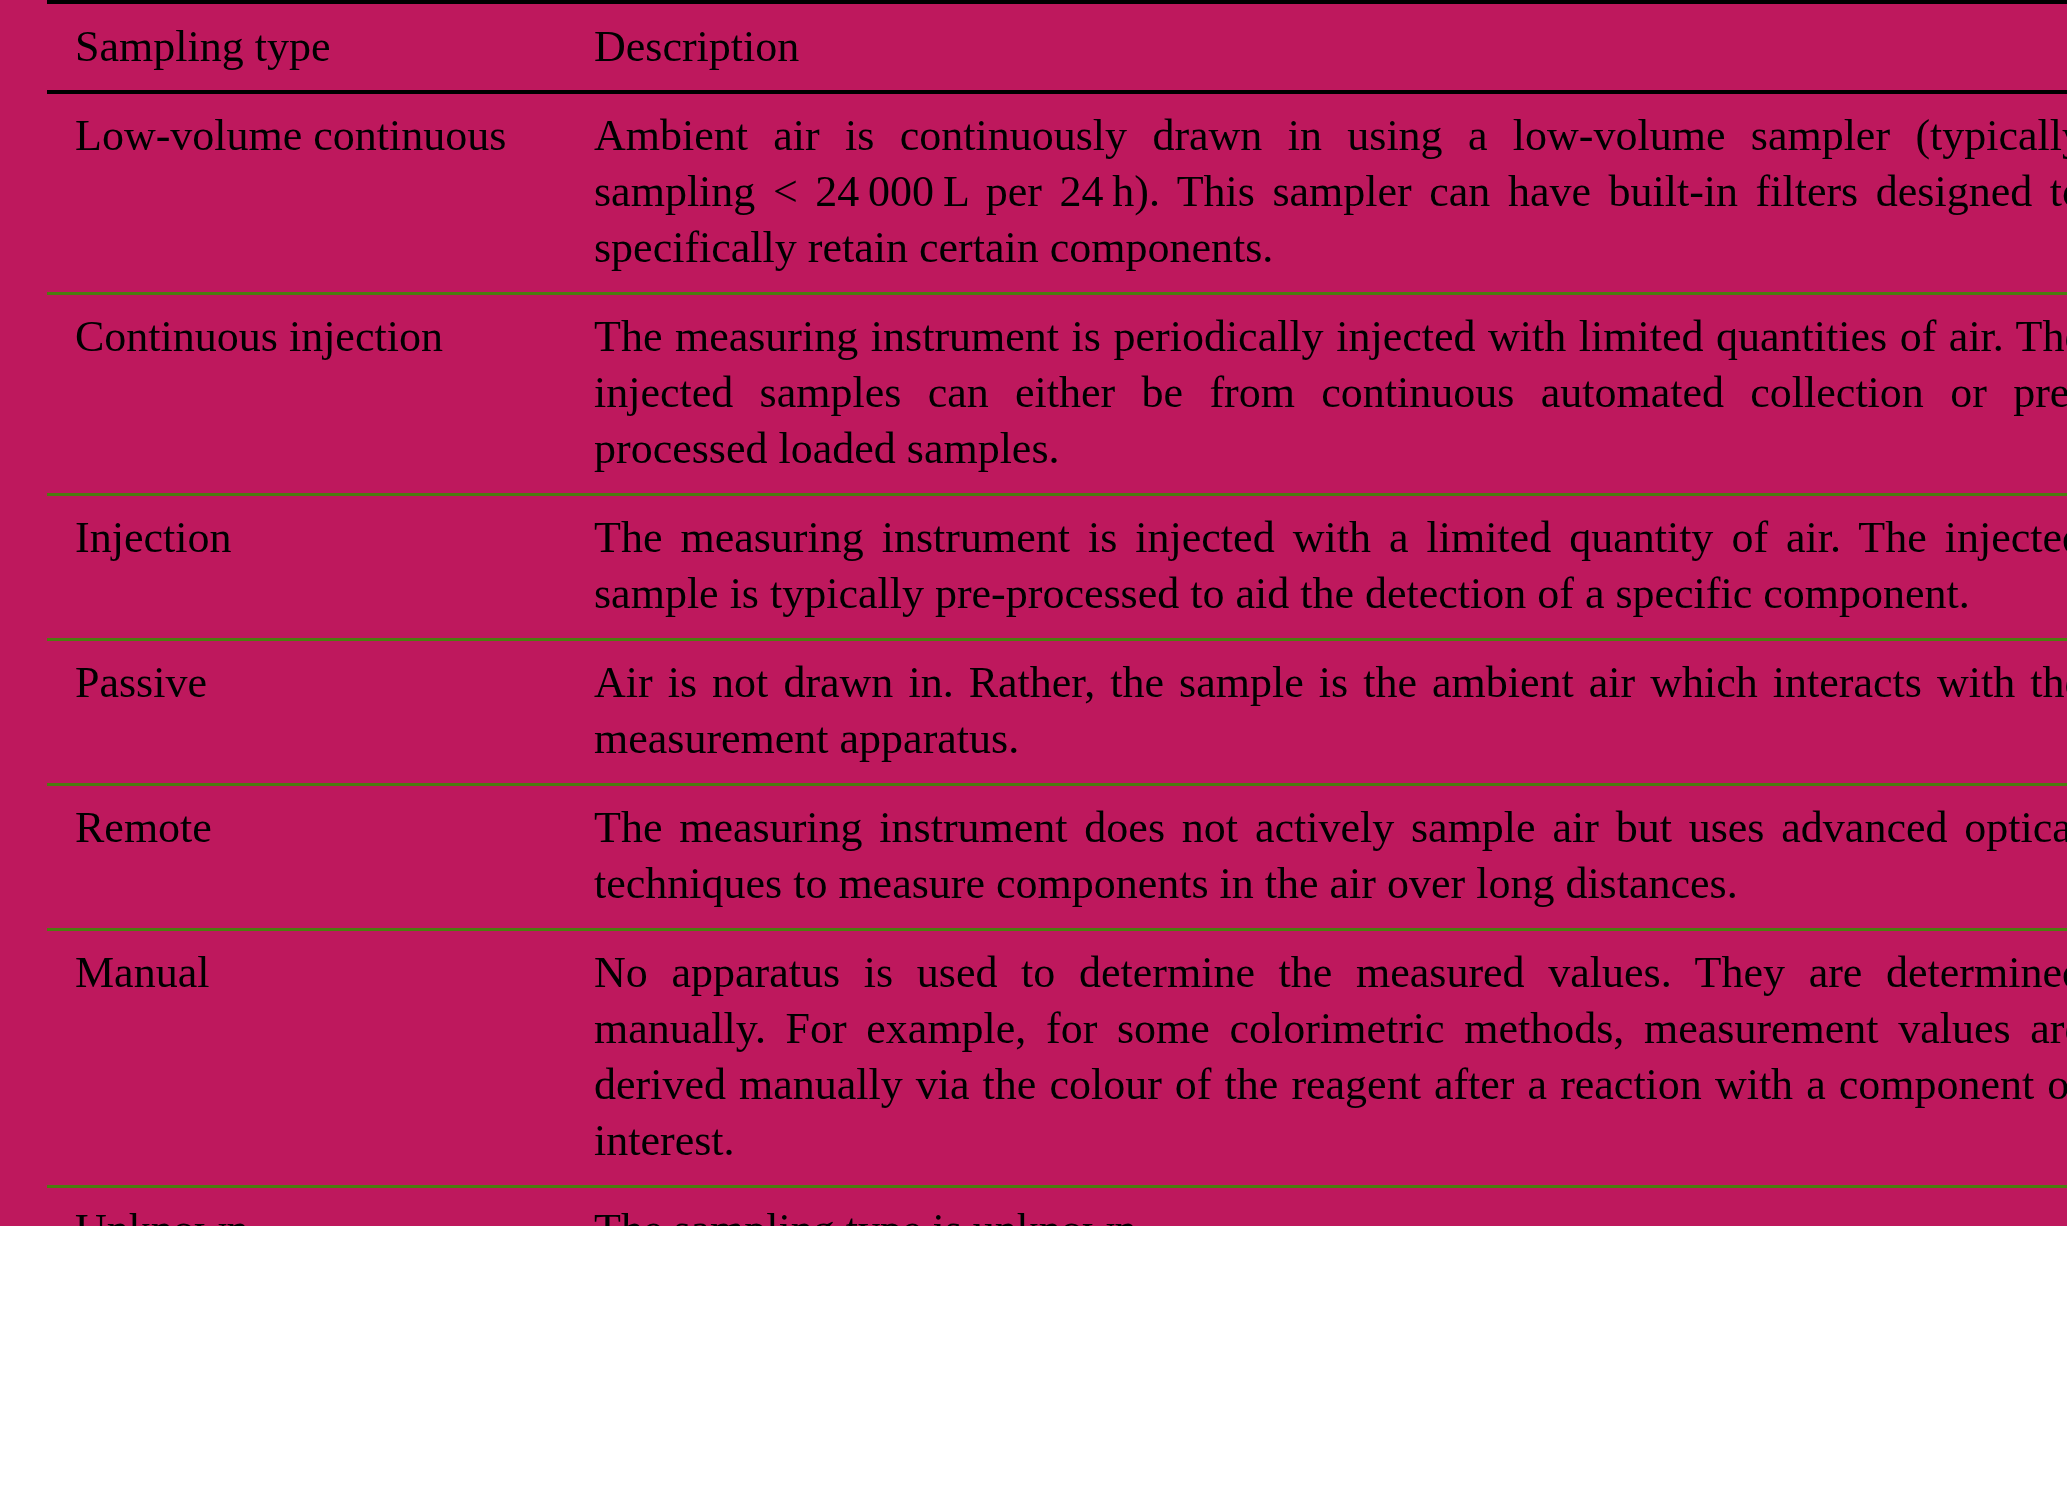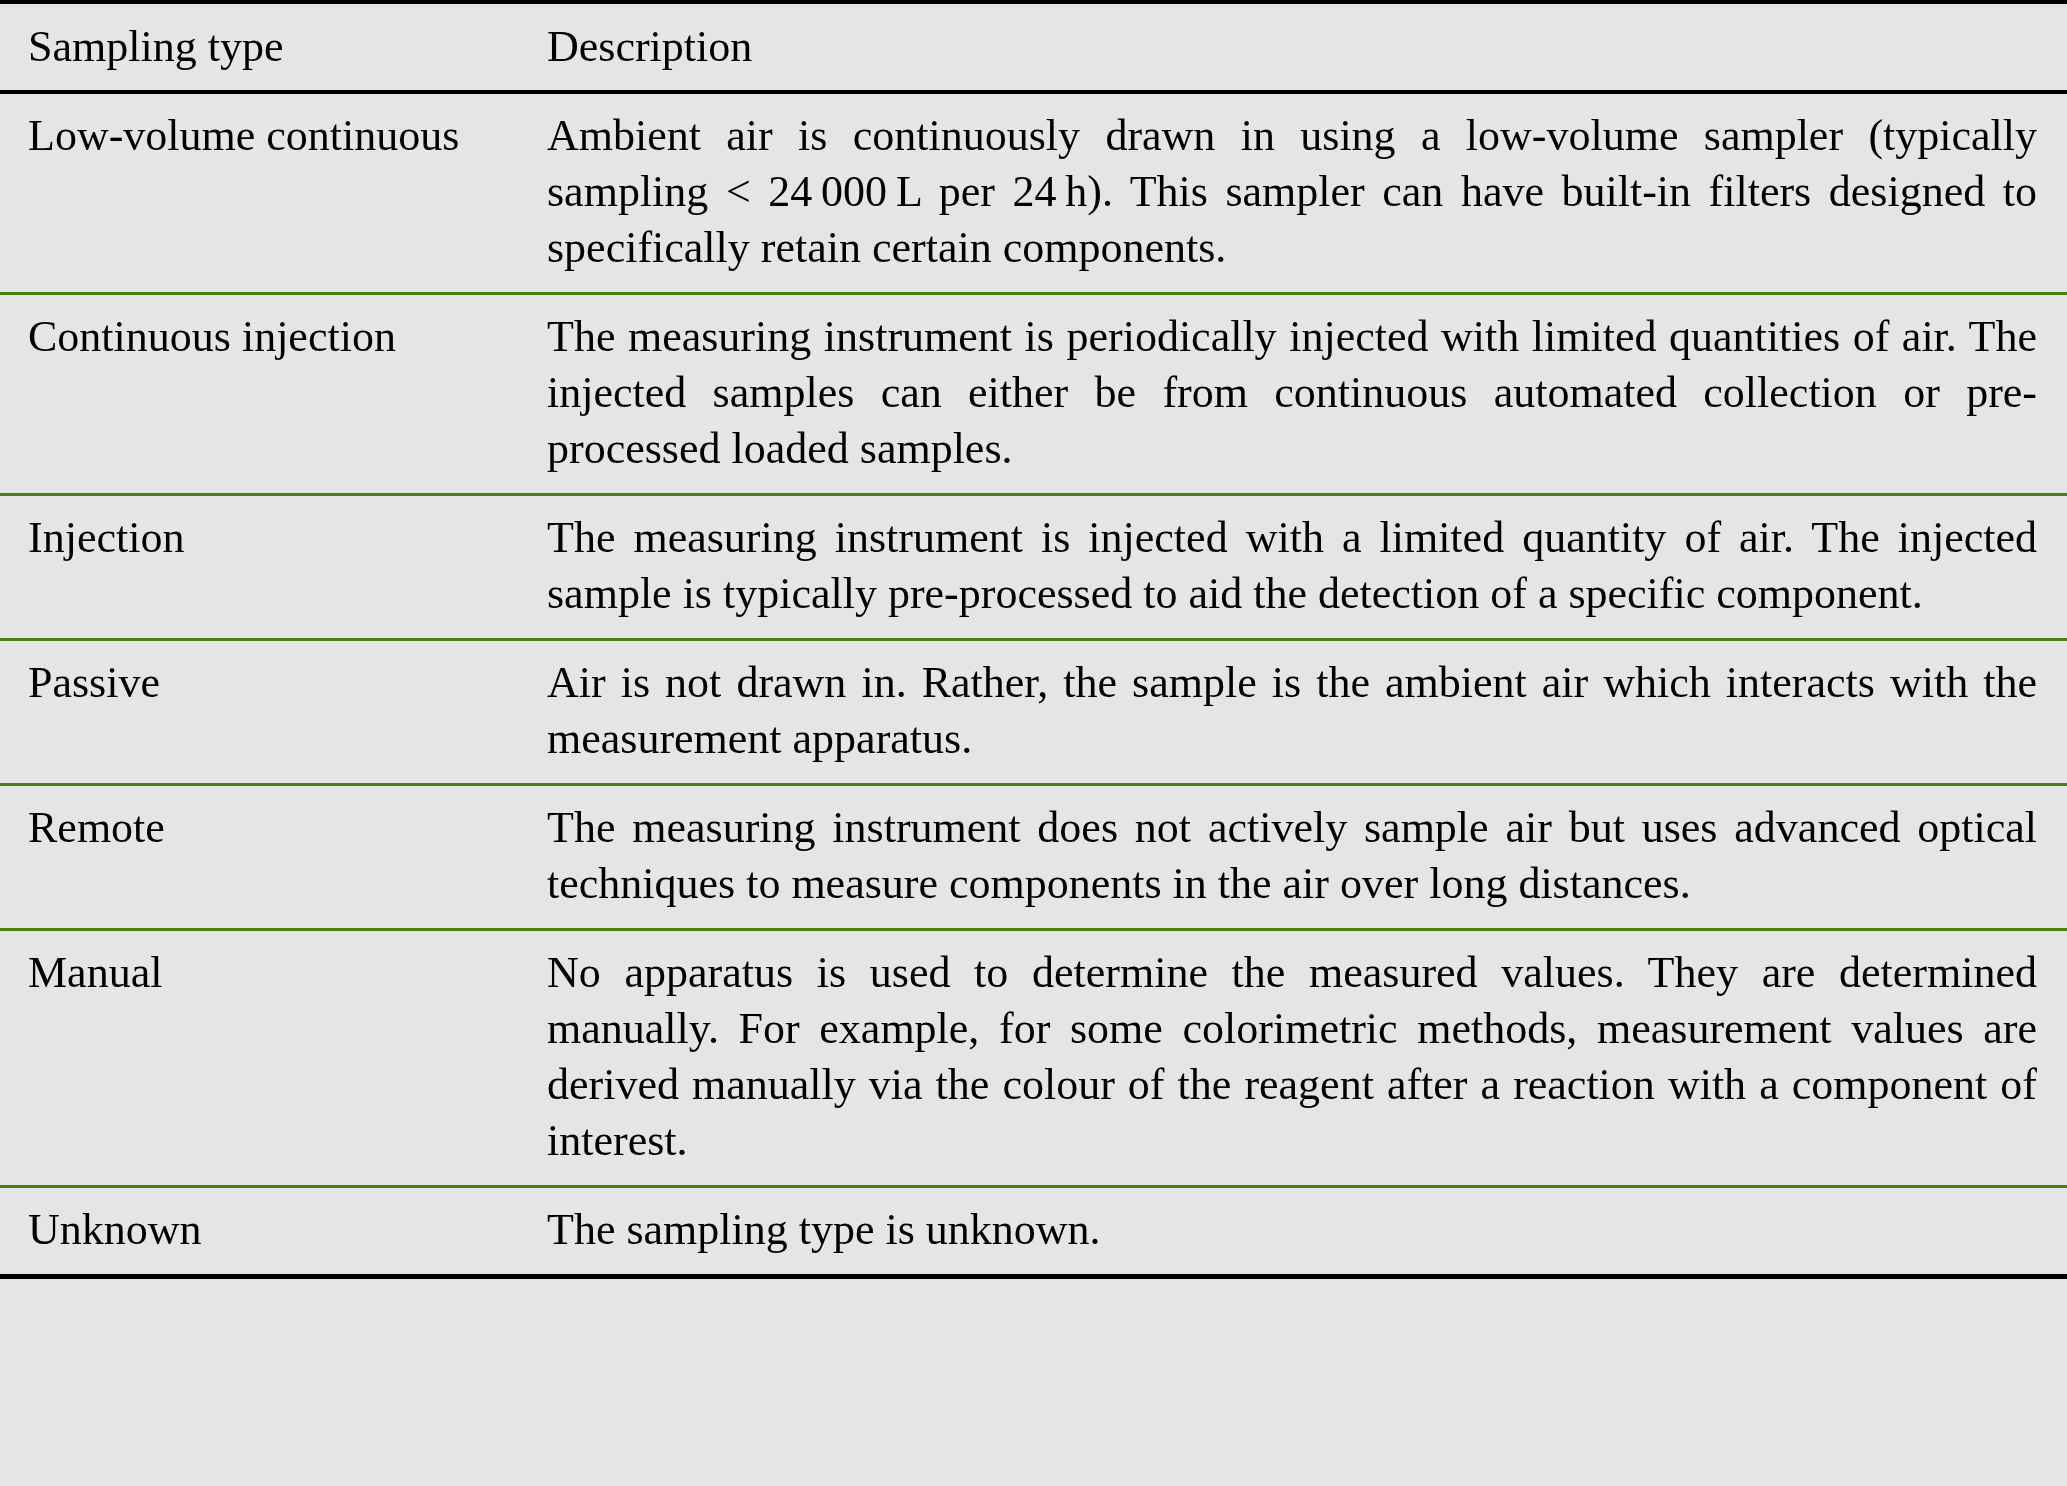--- a/index.html
+++ b/index.html
@@ -9,10 +9,11 @@
   }
   .page {
     width: 2067px;
-    height: 1486px;
-    background: #e5e5e5;
+    height: 1226px;
+    background: #be185d;
     overflow: hidden;
     box-sizing: border-box;
+    padding-left: 47px;
   }
   table.sampling-table {
     width: 2067px;

